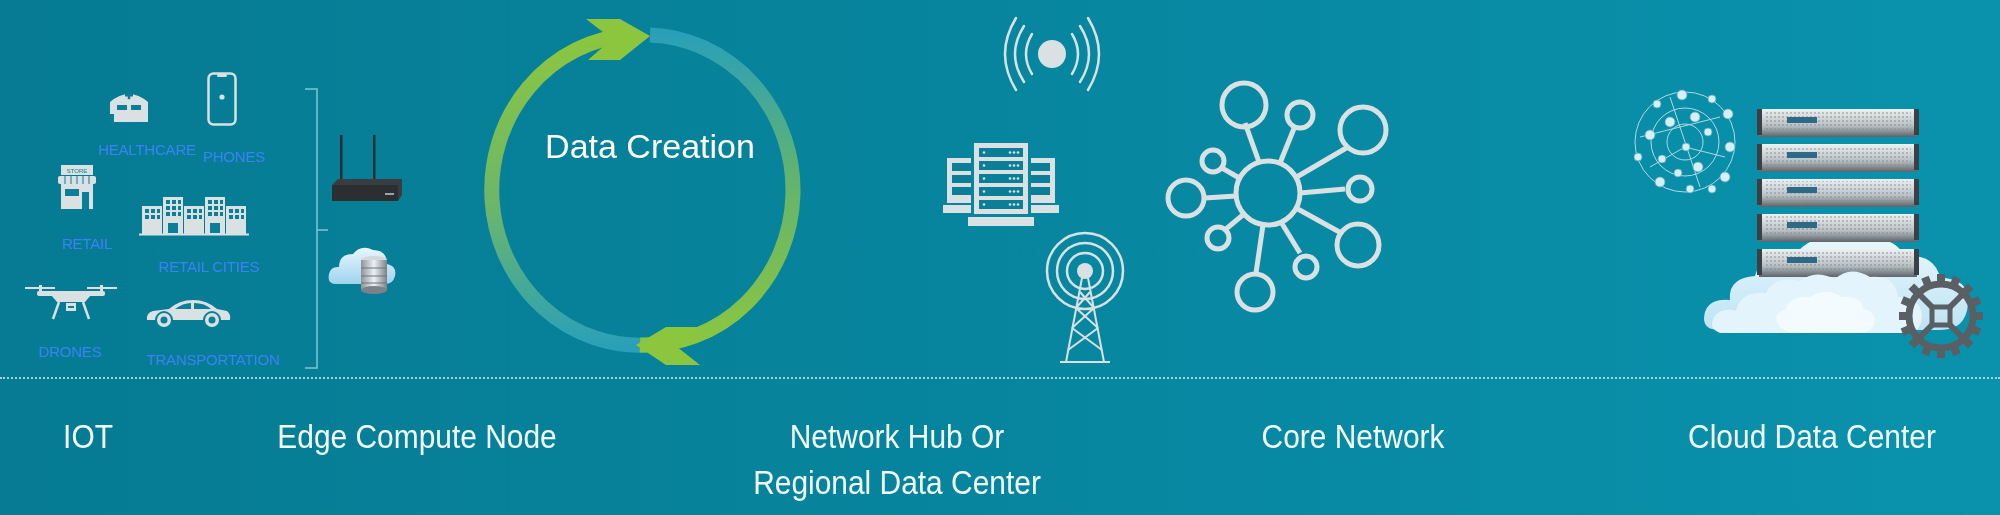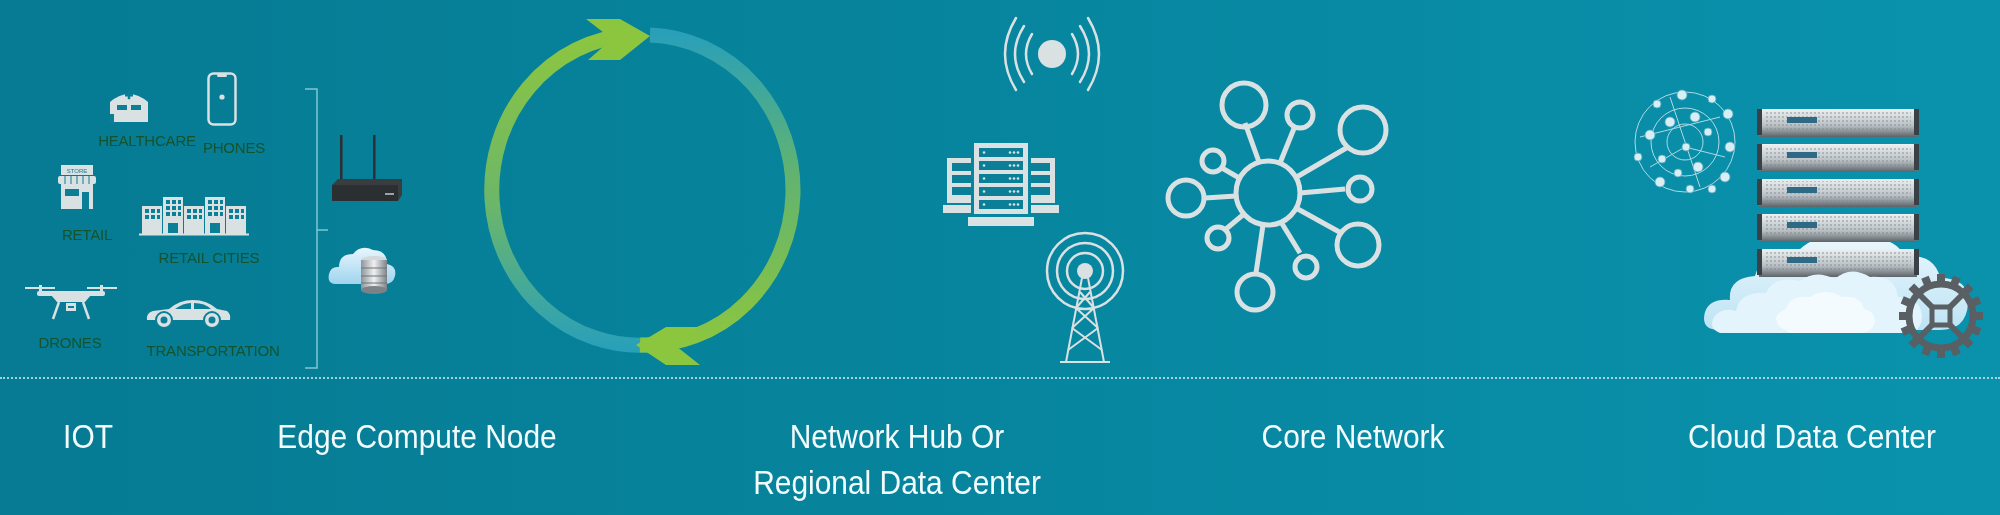--- a/index.html
+++ b/index.html
@@ -9,8 +9,8 @@
     font-family: "Liberation Sans", sans-serif; color: #ffffff;
   }
   .icon-label {
-    position: absolute; font-size: 15px; color: #14532d; letter-spacing: -0.2px;
-    white-space: nowrap; transform: translateX(-50%);
+    position: absolute; font-size: 15px; color: #3b82f6; letter-spacing: -0.2px;
+    white-space: nowrap; transform: translateX(-50%); margin-top: 9px;
   }
   .stage-label {
     position: absolute; font-size: 34px; color: #f2fbfd; white-space: nowrap;

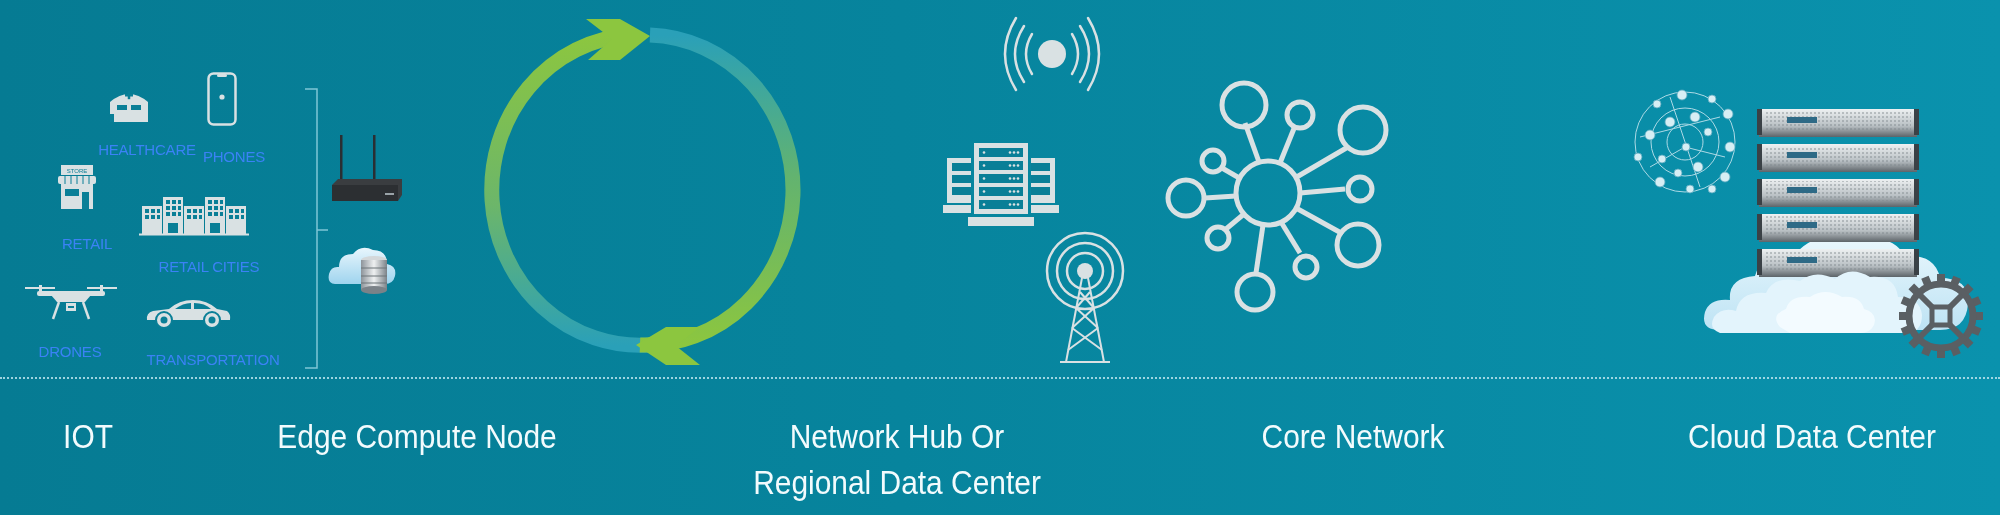--- a/index.html
+++ b/index.html
@@ -208,6 +208,7 @@
     <polygon points="210,312 176,312 146,330 176,350 210,350 186,331" fill="#8cc63f"></polygon>
   </svg>
   <div class="cycle-text">
+    <div>Data Creation</div>
   </div>
 </div>
 

